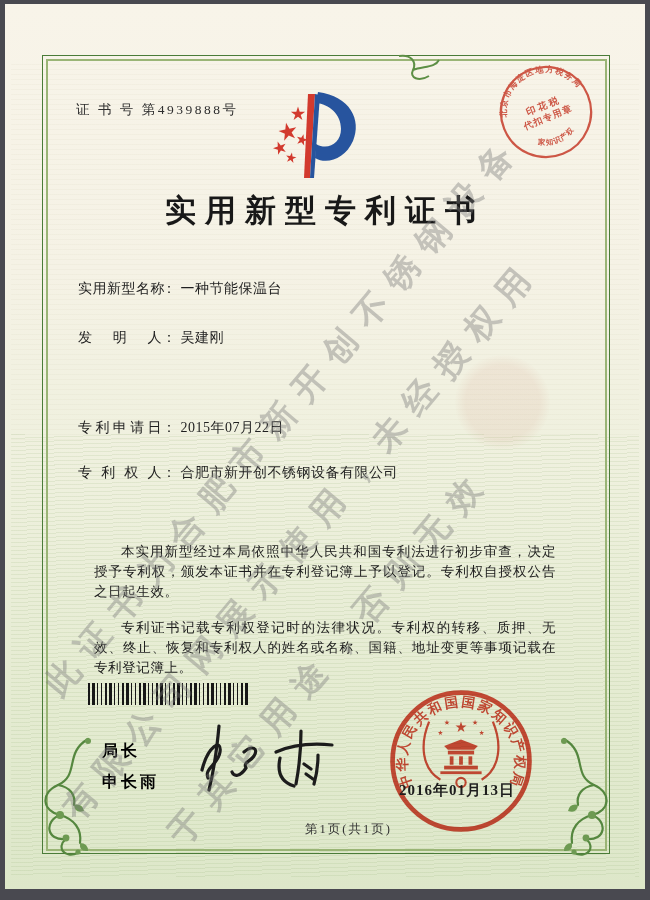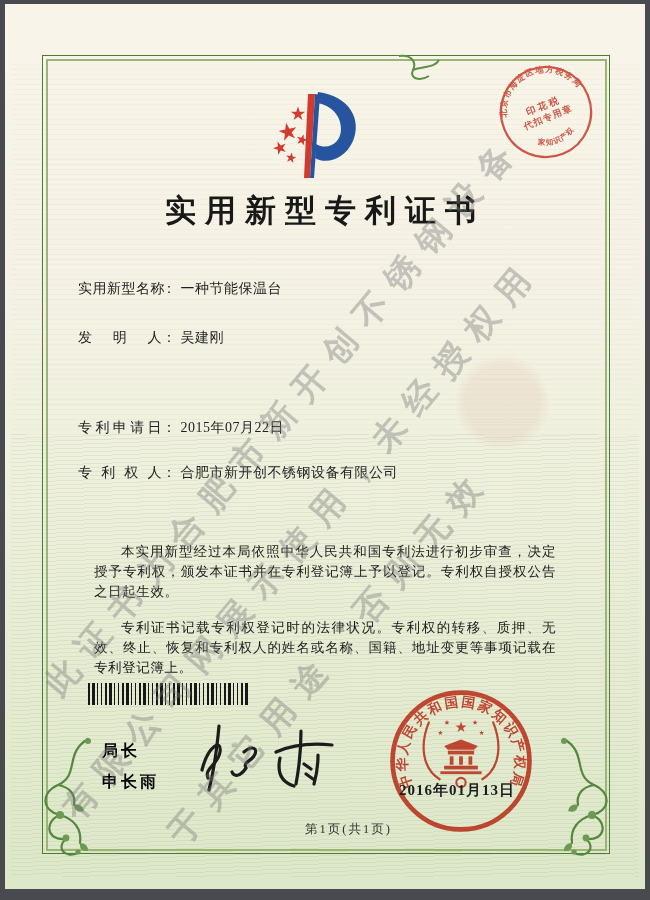--- a/index.html
+++ b/index.html
@@ -106,6 +106,7 @@
     <path d="M4,6 C16,4 22,12 18,20 C14,28 24,32 34,26 M18,20 C28,16 40,18 44,10" fill="none" stroke="#5d8f45" stroke-width="2"></path>
   </svg>
 
+  <div class="abs cert-no z10">证 书 号 第4939888号</div>
 
   <svg class="abs z10" style="left:258px;top:88px;" width="105" height="95" viewBox="0 0 105 95">
     <defs>

